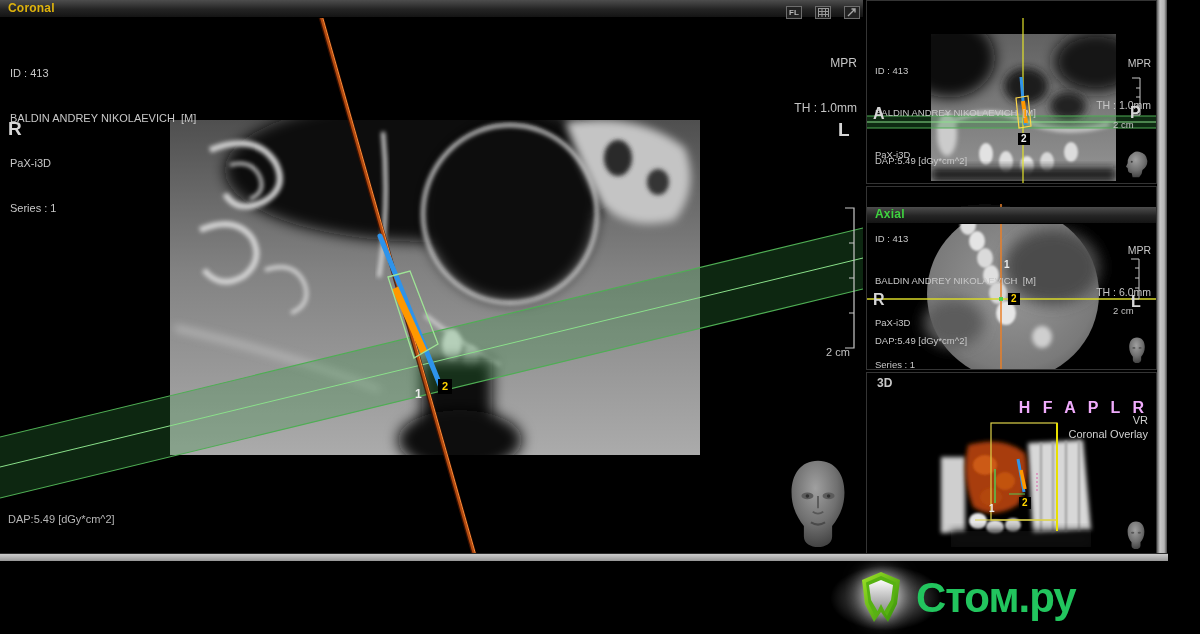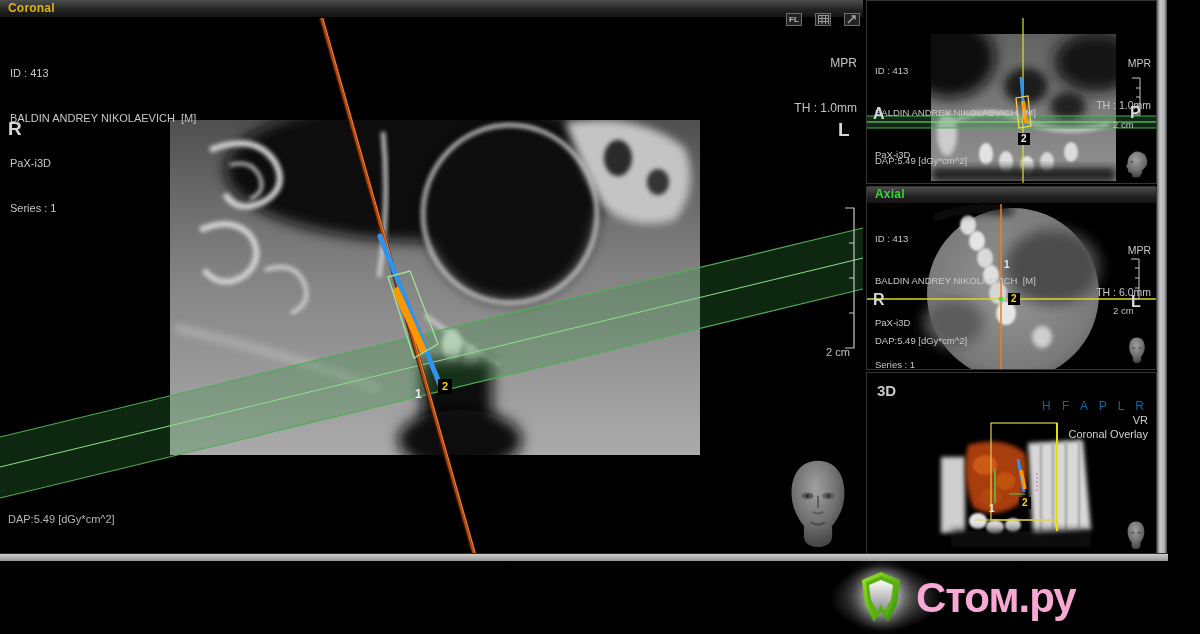--- a/index.html
+++ b/index.html
@@ -19,7 +19,7 @@
   .t-sagittal{color:#dd4203;}
   .t-axial{color:#3fd23f;}
   .t-3d{color:#cfcfcf;font-weight:bold;}
-  .hicons{position:absolute;right:3px;top:13px;display:flex;gap:13px;z-index:9;}
+  .hicons{position:absolute;right:3px;top:6px;display:flex;gap:13px;z-index:9;}
   .hicon{
     width:16px;height:13px;background:#222;border:1px solid #6d6d6d;
     color:#b9b9b9;font-size:8px;font-weight:bold;display:flex;

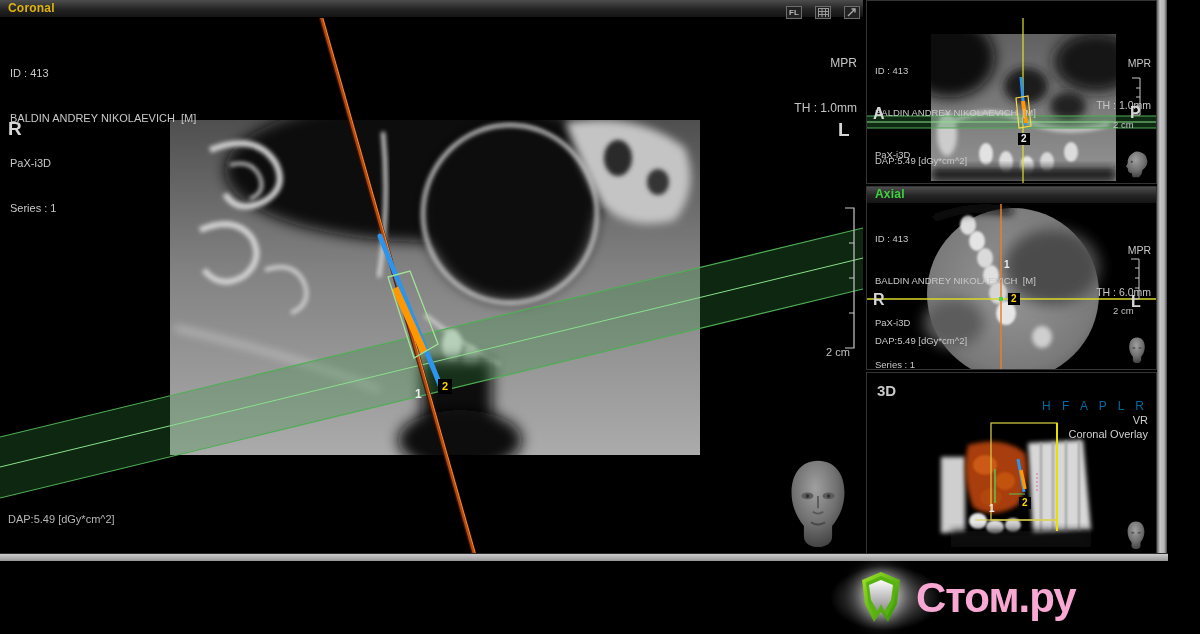--- a/index.html
+++ b/index.html
@@ -272,7 +272,7 @@
 </div>
 
 <div class="panel small" style="left:866px;top:186px;width:291px;height:184px;">
-  <div class="phead" style="height:16px;">
+  <div class="phead" style="height:16px;margin-top:20px;">
     <span class="ptitle t-axial" style="top:0;">Axial</span>
   </div>
 

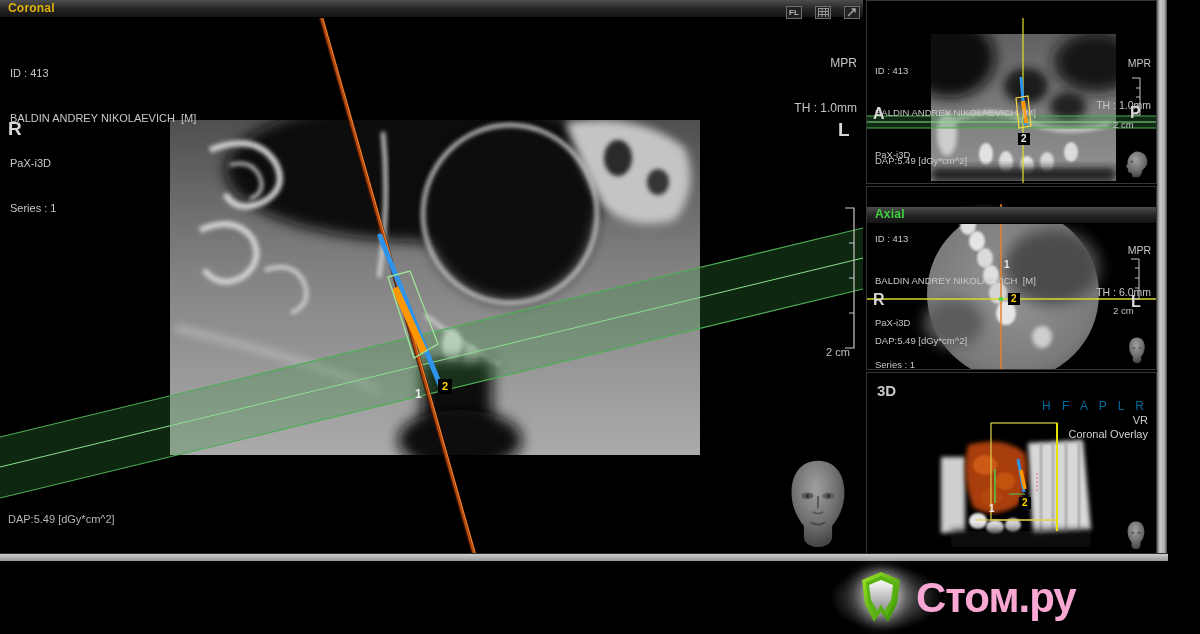--- a/index.html
+++ b/index.html
@@ -334,7 +334,7 @@
 </div>
 
 <div class="panel small" style="left:866px;top:372px;width:291px;height:182px;">
-  <div class="txt t-3d" style="left:10px;top:9px;font-size:15px;">3D</div>
+  <div class="txt t-3d" style="left:10px;top:3px;font-size:12px;">3D</div>
 
   <svg class="ct" style="left:66px;top:62px;" width="165" height="112" viewBox="0 0 165 112">
     <rect width="165" height="112" fill="#000"></rect>

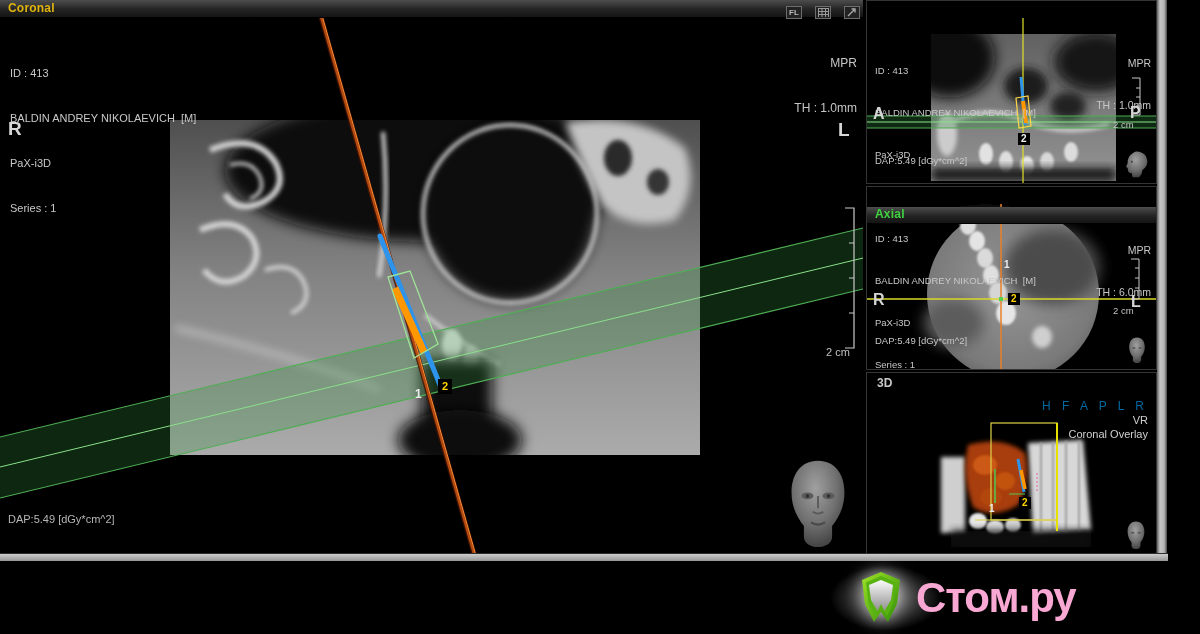--- a/index.html
+++ b/index.html
@@ -362,7 +362,7 @@
     <line x1="170" y1="100" x2="170" y2="118" stroke="#d863a8" stroke-width="1" stroke-dasharray="2,2"></line>
   </svg>
 
-  <div class="txt" style="right:8px;top:26px;font-size:12px;letter-spacing:4px;color:#0369a1;">H F A P L R</div>
+  <div class="txt" style="right:8px;top:26px;font-size:16px;letter-spacing:4px;color:#f0abfc;font-weight:bold;">H F A P L R</div>
   <div class="txt" style="right:8px;top:41px;font-size:11px;color:#cfcfcf;">VR</div>
   <div class="txt" style="right:8px;top:55px;font-size:11px;color:#cfcfcf;">Coronal Overlay</div>
 

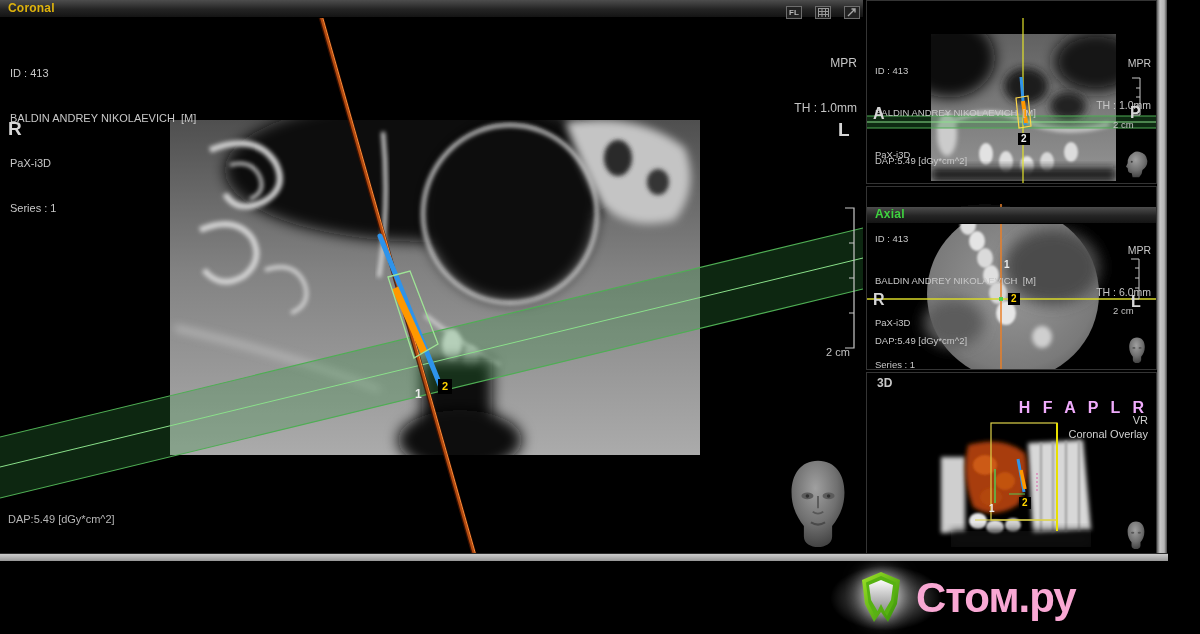--- a/index.html
+++ b/index.html
@@ -65,7 +65,7 @@
   .logo-tooth{position:absolute;left:854px;top:9px;filter:drop-shadow(0 0 9px rgba(255,255,255,.75));}
   .logo-text{
     position:absolute;left:916px;top:13px;font-size:42px;font-weight:bold;
-    color:#f9a8d4;letter-spacing:-1px;text-align:right;
+    color:#22c55e;letter-spacing:-1px;text-align:right;
   }
 </style>
 </head>

